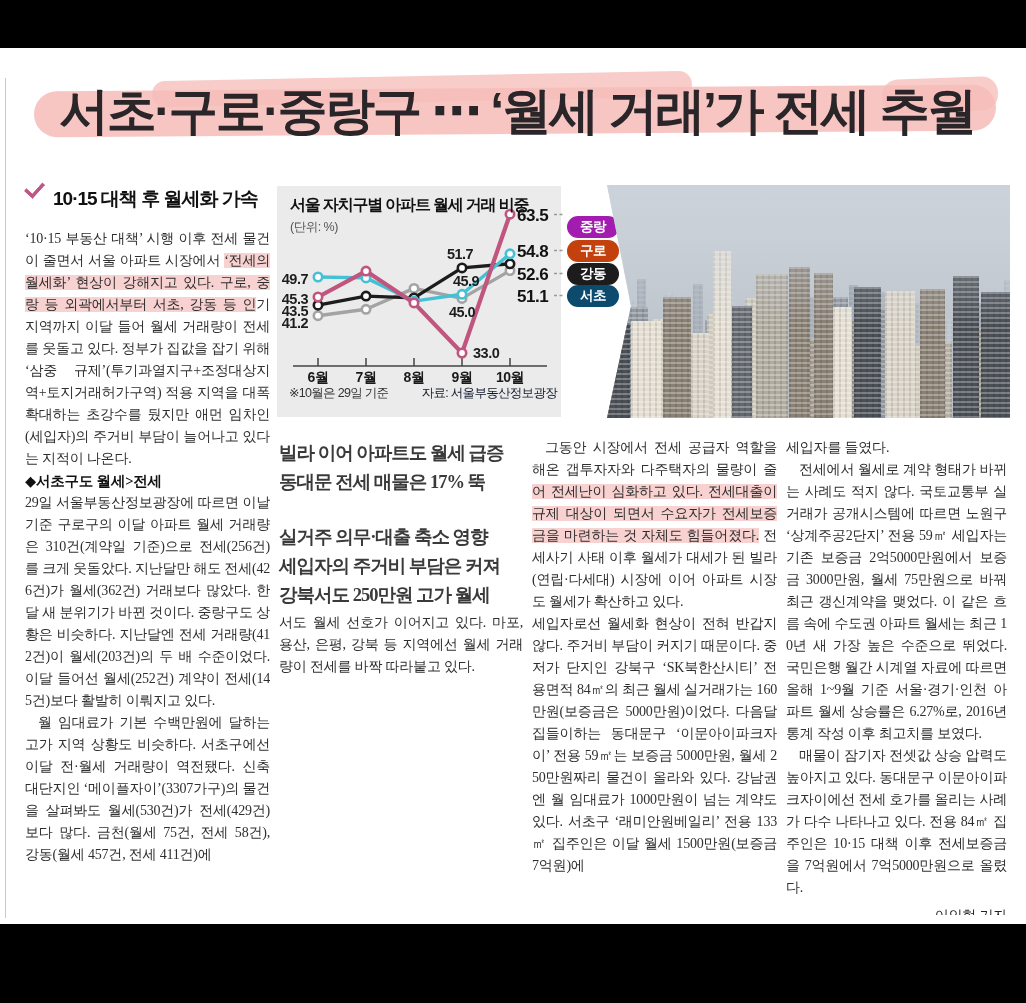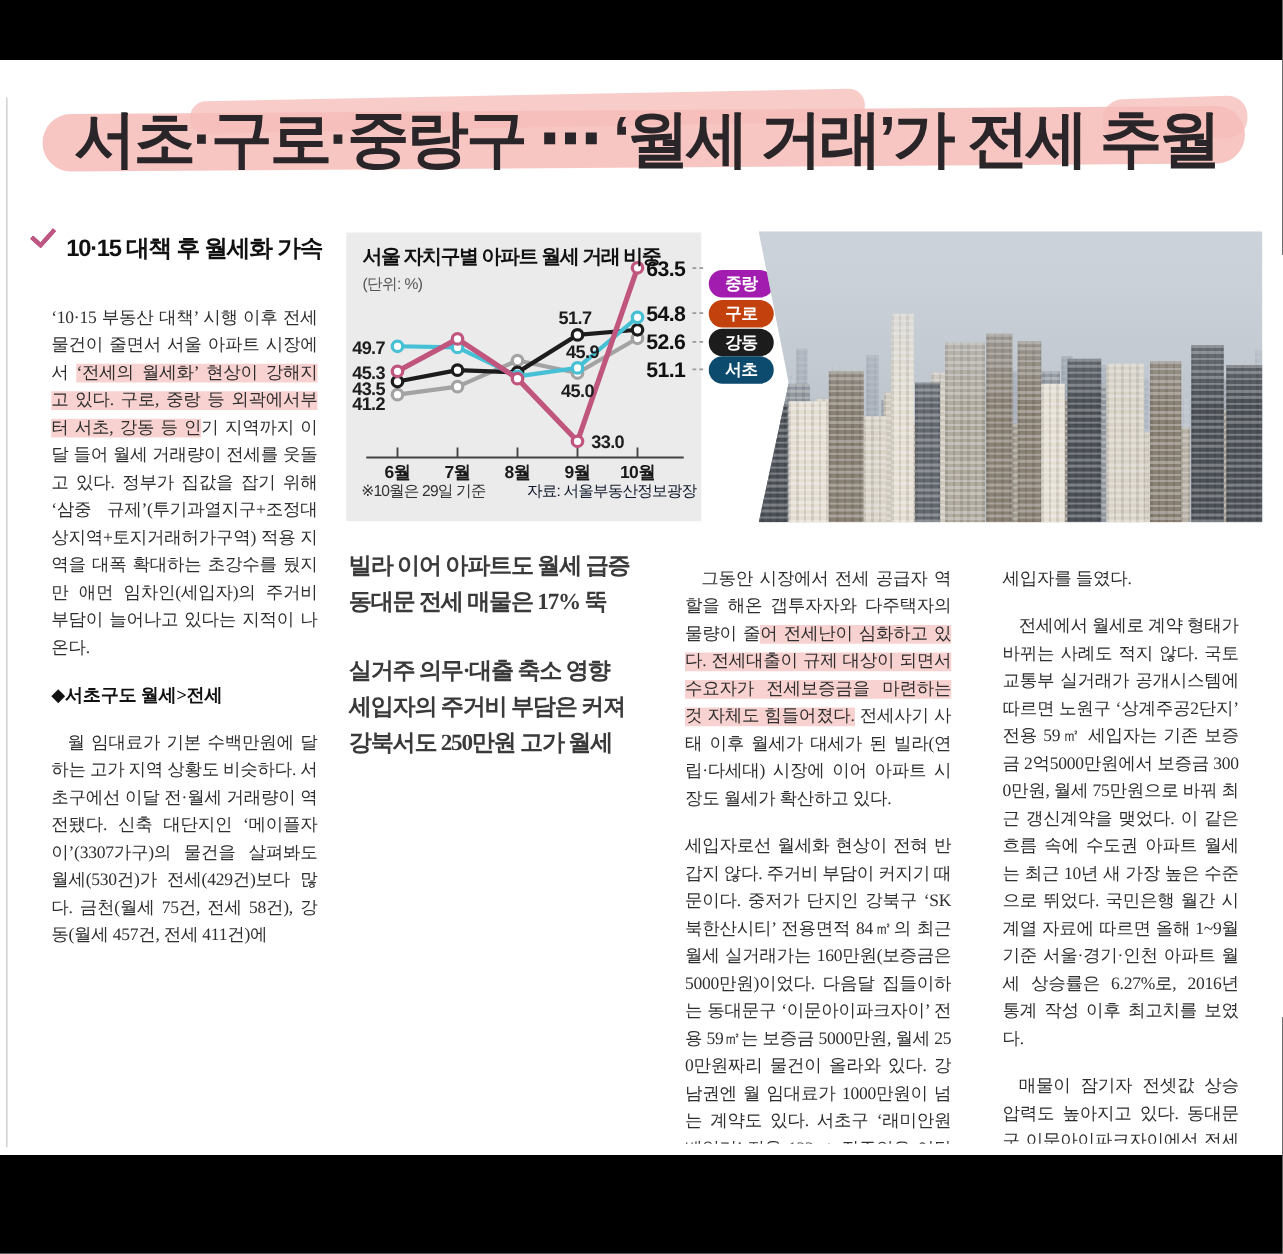--- a/index.html
+++ b/index.html
@@ -30,7 +30,7 @@
   
   .col{position:absolute;font-size:14px;line-height:22px;letter-spacing:-0.2px;color:#2e2e2e;
        text-align:justify;word-break:break-all;overflow:hidden;}
-  .col p{margin:16px;}
+  .col p{margin:0;}
   .ind{text-indent:13px;}
   .subhead{font-weight:700;color:#111;font-size:14.5px;margin:1px 0;}
   .hl{background:rgba(243,173,170,.55);box-decoration-break:clone;-webkit-box-decoration-break:clone;}

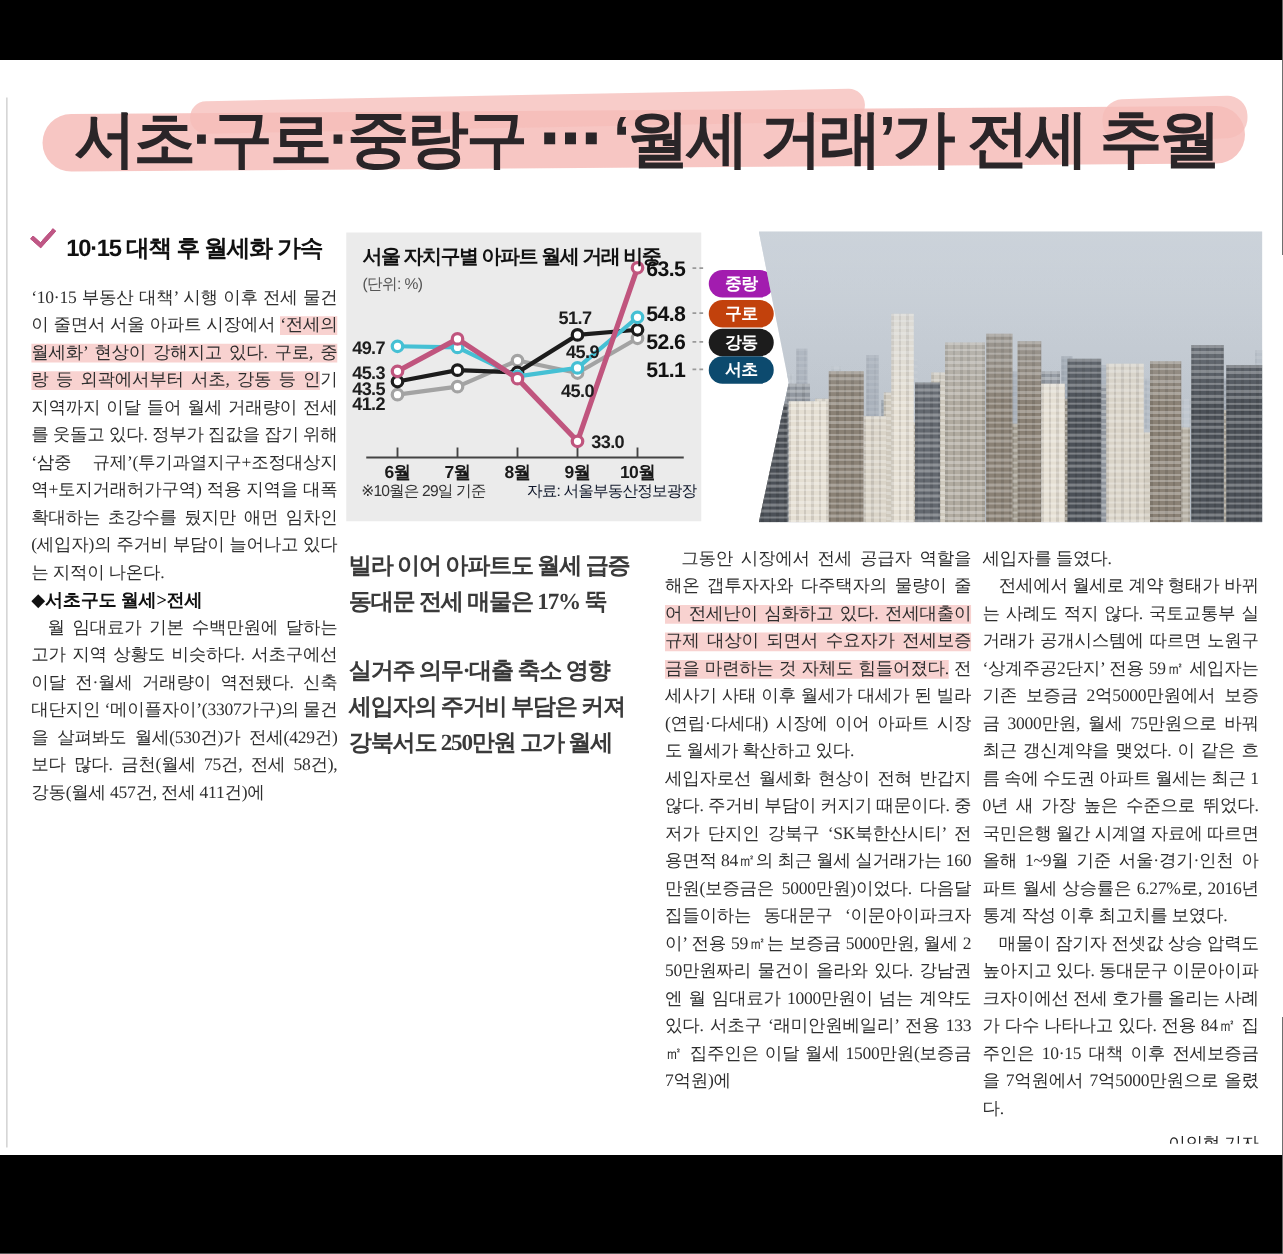--- a/index.html
+++ b/index.html
@@ -95,6 +95,7 @@
   <div id="col1-body" class="col">
     <p><span>‘10·15 부동산 대책’ 시행 이후 전세 물건이 줄면서 서울 아파트 시장에서 </span><span class="hl">‘전세의 월세화’ 현상이 강해지고 있다. 구로, 중랑 등 외곽에서부터 서초, 강동 등 인</span><span>기 지역까지 이달 들어 월세 거래량이 전세를 웃돌고 있다. 정부가 집값을 잡기 위해 ‘삼중 규제’(투기과열지구+조정대상지역+토지거래허가구역) 적용 지역을 대폭 확대하는 초강수를 뒀지만 애먼 임차인(세입자)의 주거비 부담이 늘어나고 있다는 지적이 나온다.</span></p>
     <p class="subhead">◆서초구도 월세&gt;전세</p>
+    <p>29일 서울부동산정보광장에 따르면 이날 기준 구로구의 이달 아파트 월세 거래량은 310건(계약일 기준)으로 전세(256건)를 크게 웃돌았다. 지난달만 해도 전세(426건)가 월세(362건) 거래보다 많았다. 한 달 새 분위기가 바뀐 것이다. 중랑구도 상황은 비슷하다. 지난달엔 전세 거래량(412건)이 월세(203건)의 두 배 수준이었다. 이달 들어선 월세(252건) 계약이 전세(145건)보다 활발히 이뤄지고 있다.</p>
     <p class="ind">월 임대료가 기본 수백만원에 달하는 고가 지역 상황도 비슷하다. 서초구에선 이달 전·월세 거래량이 역전됐다. 신축 대단지인 ‘메이플자이’(3307가구)의 물건을 살펴봐도 월세(530건)가 전세(429건)보다 많다. 금천(월세 75건, 전세 58건), 강동(월세 457건, 전세 411건)에</p>
   </div>
 

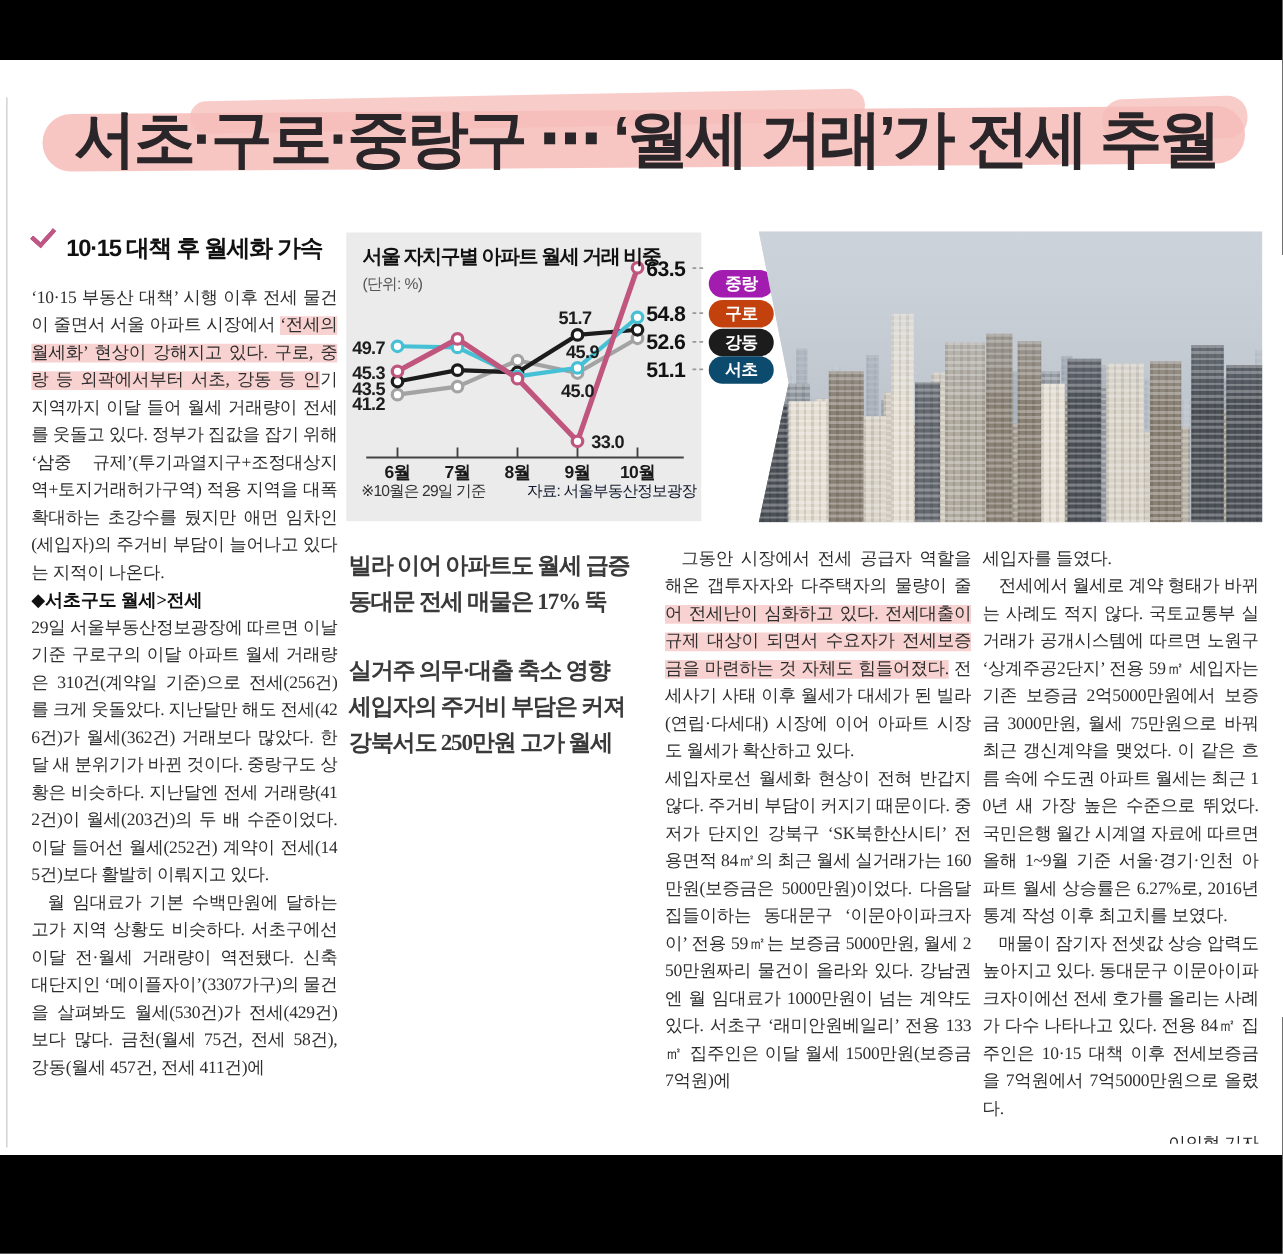--- a/index.html
+++ b/index.html
@@ -249,6 +249,7 @@
   </div>
 
   <div id="col2-body" class="col">
+    <p>서도 월세 선호가 이어지고 있다. 마포, 용산, 은평, 강북 등 지역에선 월세 거래량이 전세를 바짝 따라붙고 있다.</p>
   </div>
 
   <div id="col3-body" class="col">

